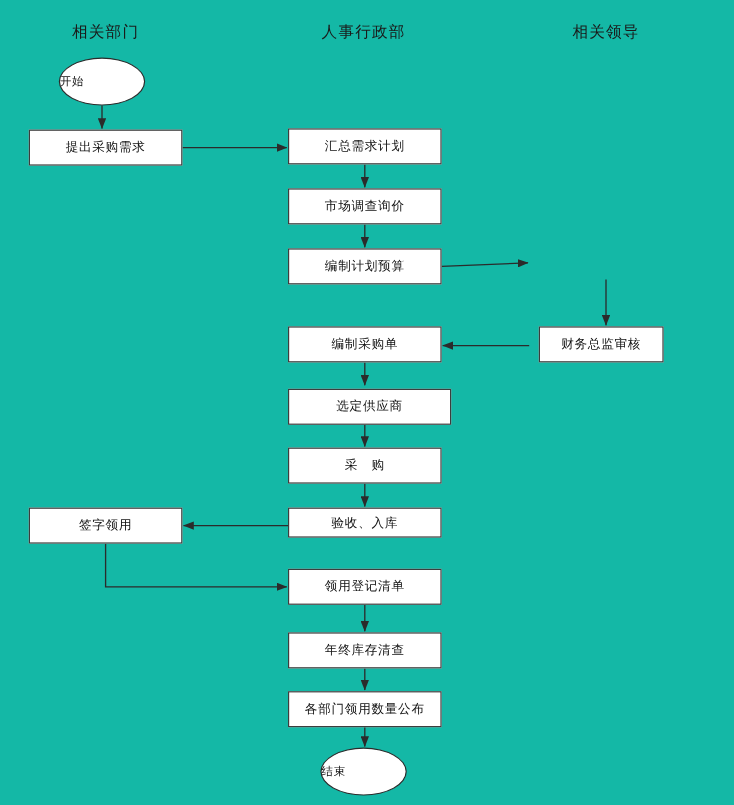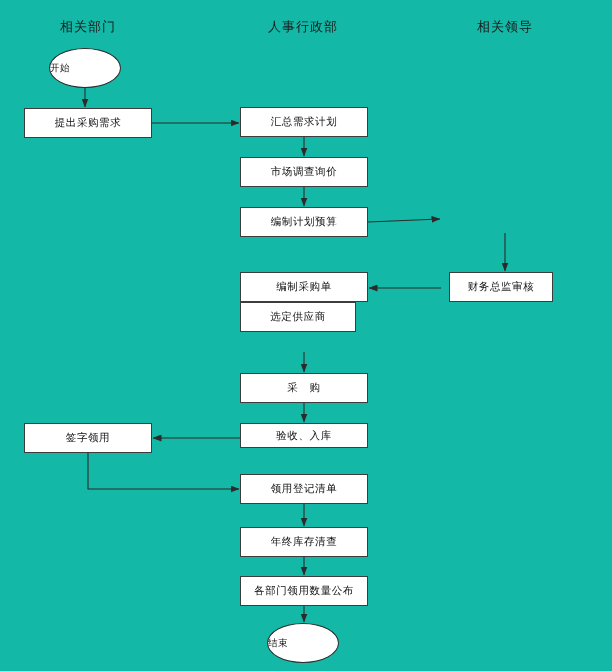--- a/index.html
+++ b/index.html
@@ -142,7 +142,7 @@
     <span>编制采购单</span>
   </div>
 
-  <div class="node" style="left:240px; top:302px; width:116px; height:30px;">
+  <div class="node" style="left:240px; top:324px; width:136px; height:30px;">
     <span>选定供应商</span>
   </div>
 

